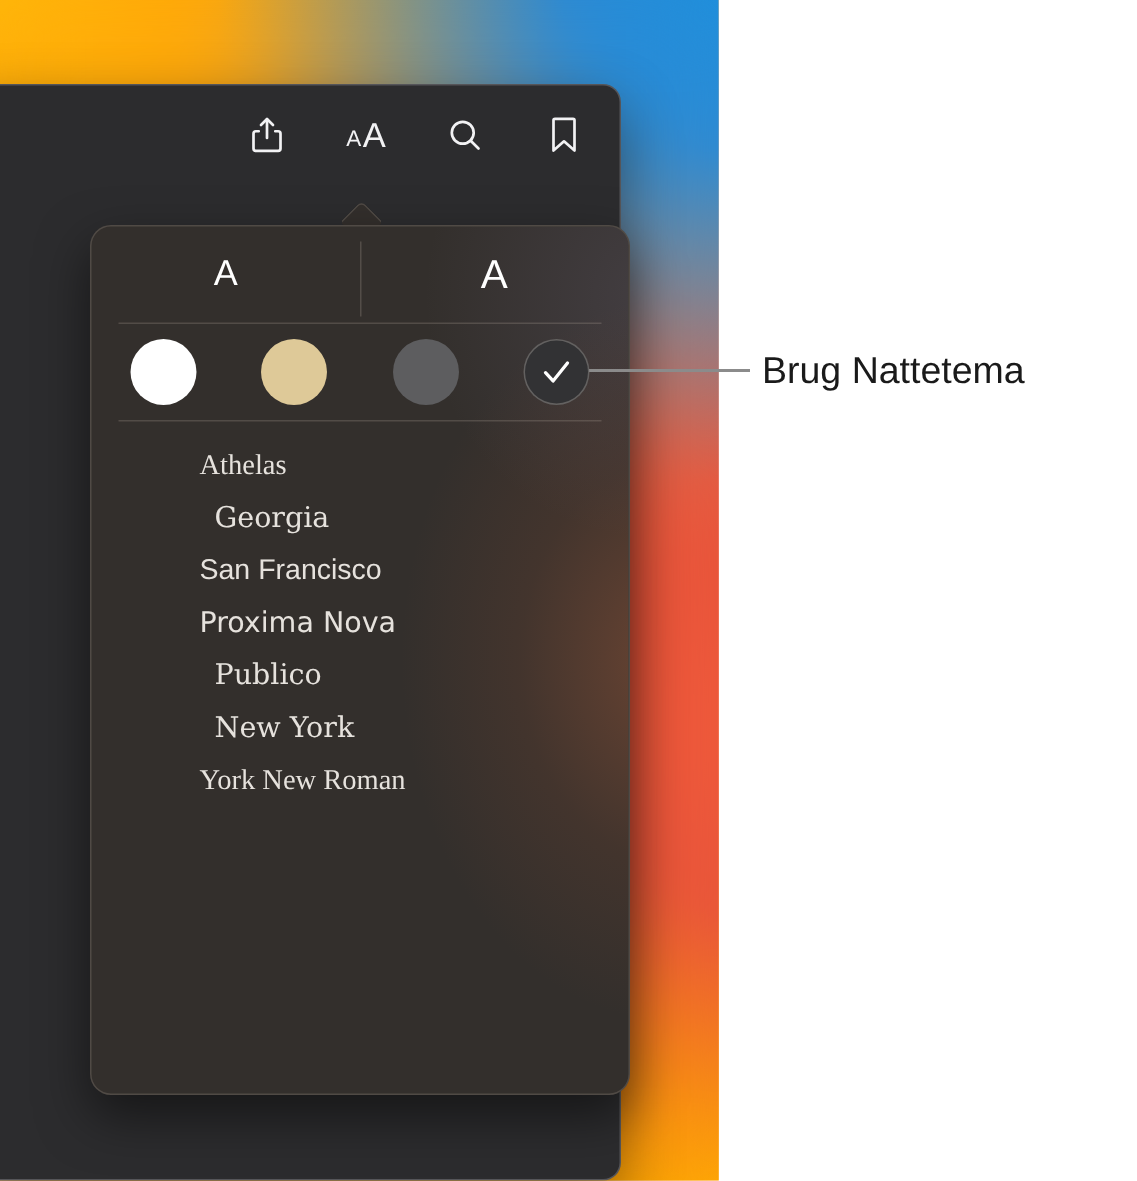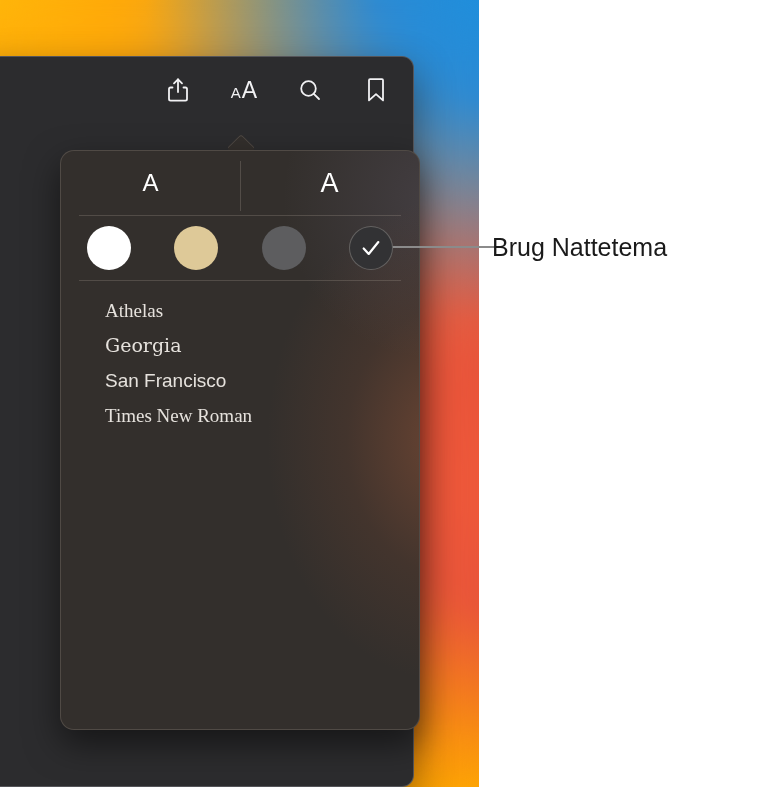--- a/index.html
+++ b/index.html
@@ -222,7 +222,7 @@
   }
   .callout-label{
     position:absolute;
-    left:492px; top:231px;
+    left:508px; top:231px;
     font-family:"Liberation Sans", sans-serif;
     font-size:25px;
     line-height:32px;

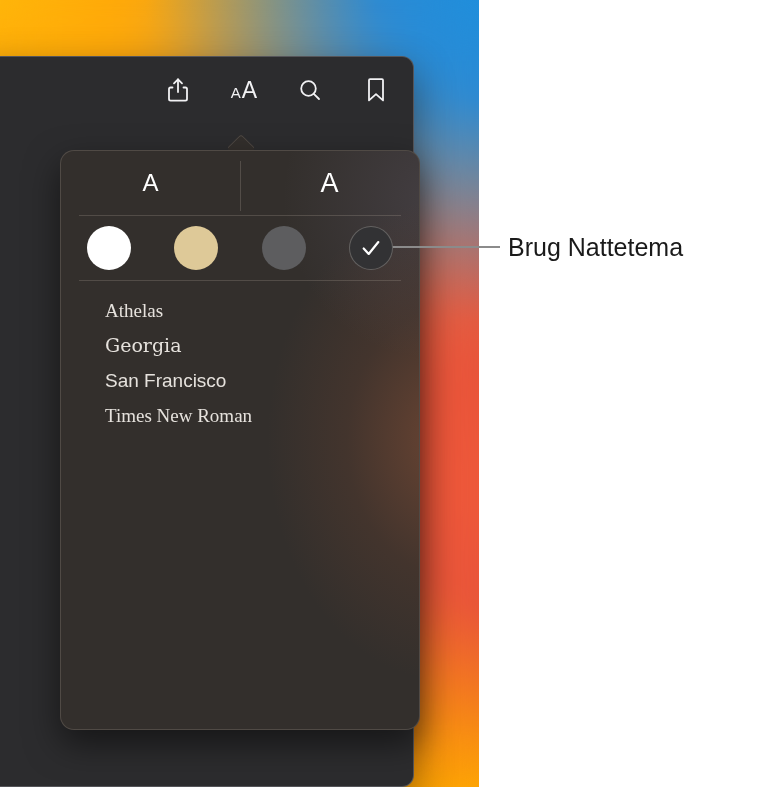--- a/index.html
+++ b/index.html
@@ -191,7 +191,7 @@
     height:35px;
     display:flex;
     align-items:center;
-    padding-left:44px;
+    padding-left:72px;
     color:#e6e2dd;
     cursor:default;
   }

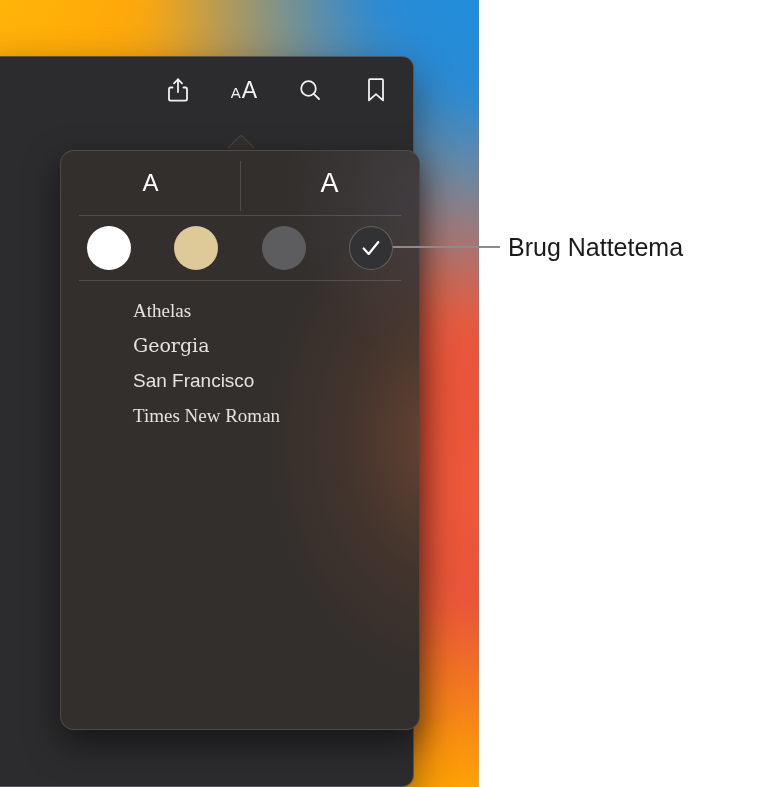--- a/index.html
+++ b/index.html
@@ -209,7 +209,7 @@
   }
   
   .f-serif  .name{ font-family:"Liberation Serif", serif; }
-  .f-serif2 .name{ font-family:"DejaVu Serif", serif; }
+  .f-serif2 .name{ font-family:"DejaVu Serif", serif;margin-left:10px; }
   .f-sans   .name{ font-family:"Liberation Sans", sans-serif; }
   .f-sans2  .name{ font-family:"DejaVu Sans", sans-serif; }
 

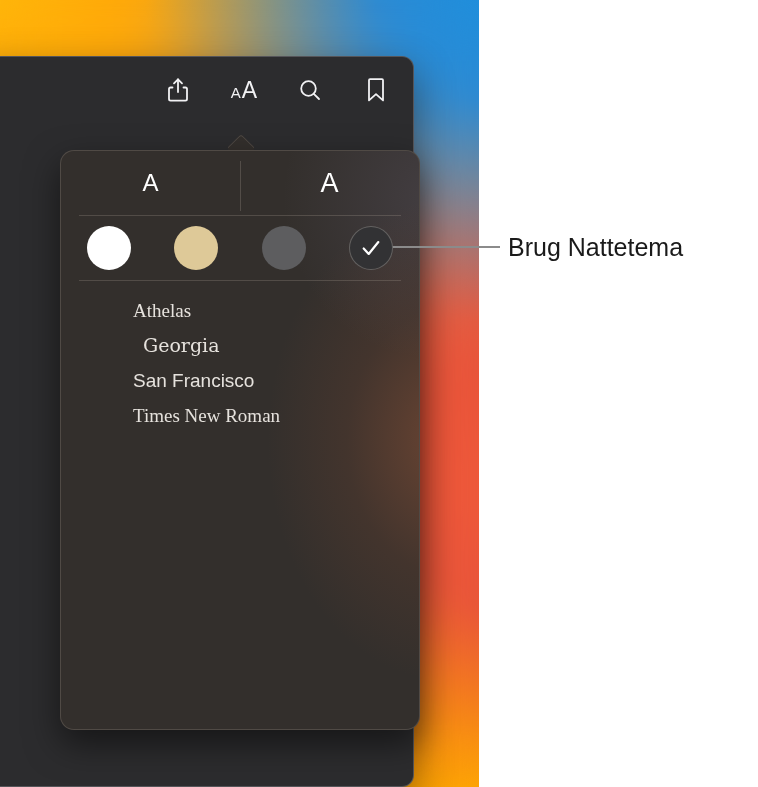--- a/index.html
+++ b/index.html
@@ -327,6 +327,9 @@
         <span class="name">San Francisco</span>
       </div>
 
+      <div class="font-item f-sans2">
+        <span class="name">Proxima Nova</span>
+      </div>
 
 
 

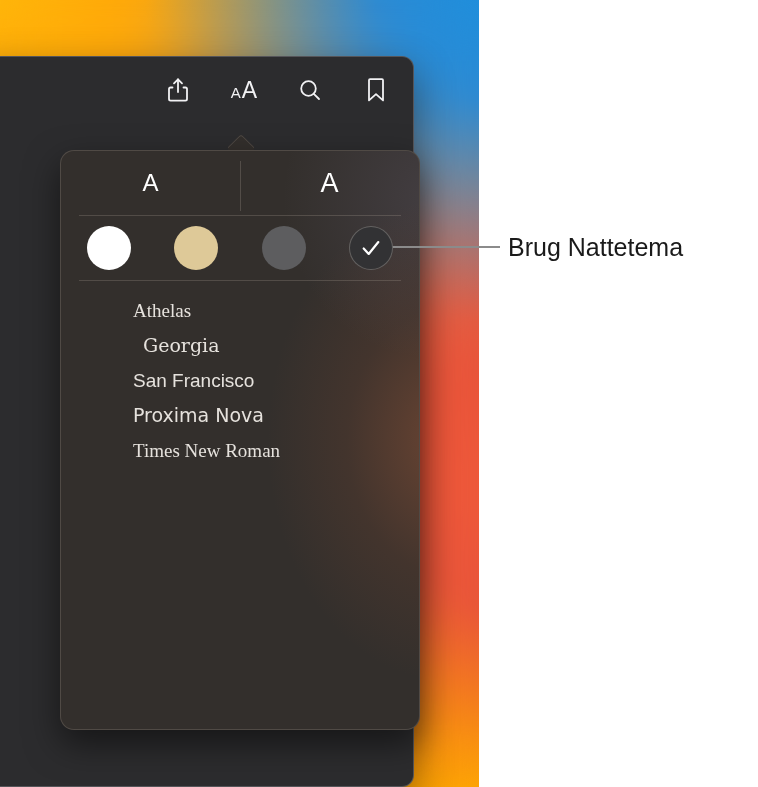--- a/index.html
+++ b/index.html
@@ -331,6 +331,9 @@
         <span class="name">Proxima Nova</span>
       </div>
 
+      <div class="font-item f-serif2">
+        <span class="name">Publico</span>
+      </div>
 
 
 

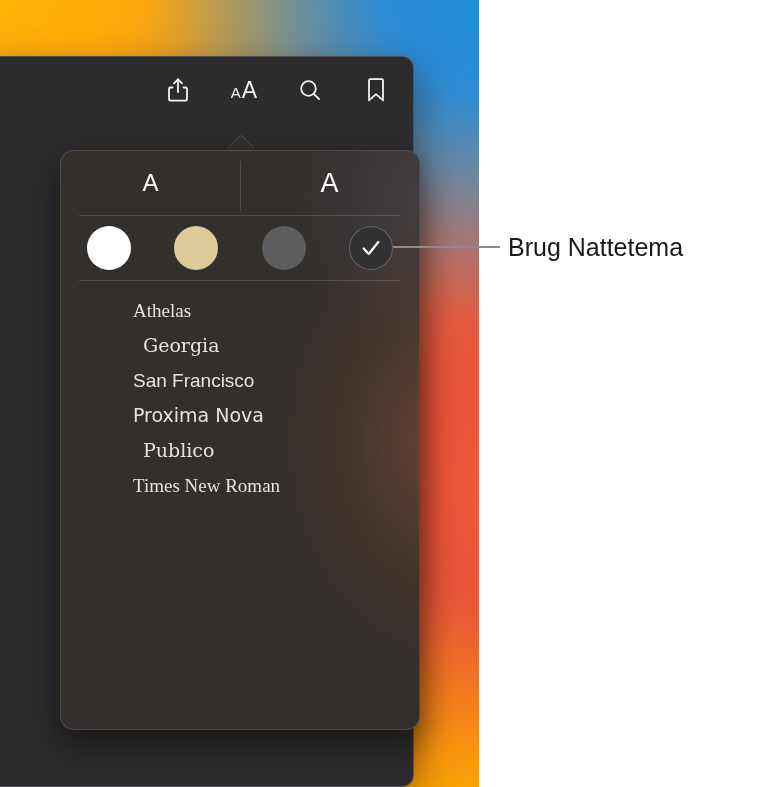--- a/index.html
+++ b/index.html
@@ -335,6 +335,9 @@
         <span class="name">Publico</span>
       </div>
 
+      <div class="font-item f-serif2">
+        <span class="name">New York</span>
+      </div>
 
 
       <div class="font-item f-serif">

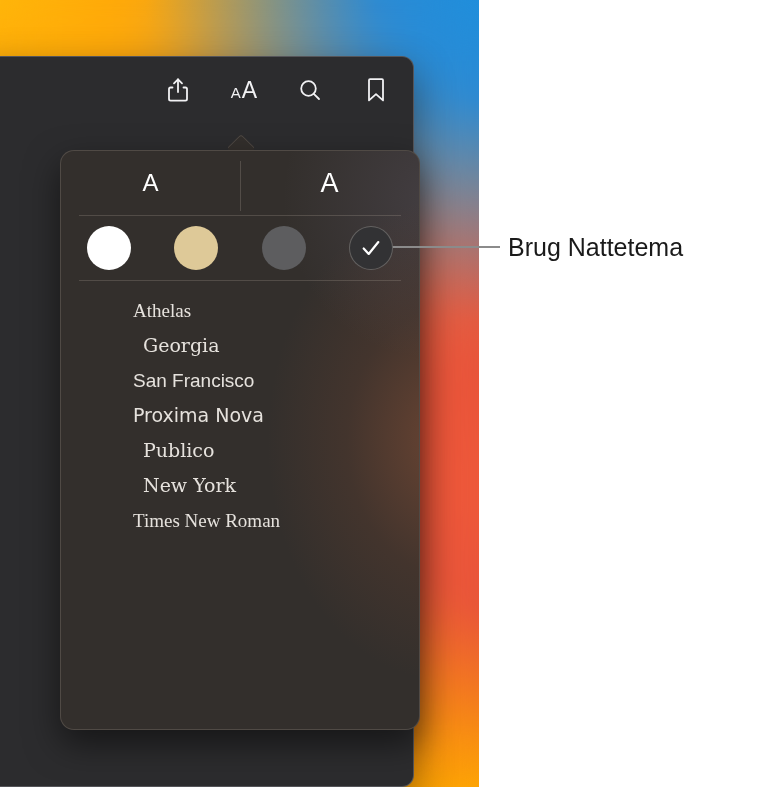--- a/index.html
+++ b/index.html
@@ -341,7 +341,7 @@
 
 
       <div class="font-item f-serif">
-        <span class="name">Times New Roman</span>
+        <span class="name">York New Roman</span>
       </div>
 
     </div>

